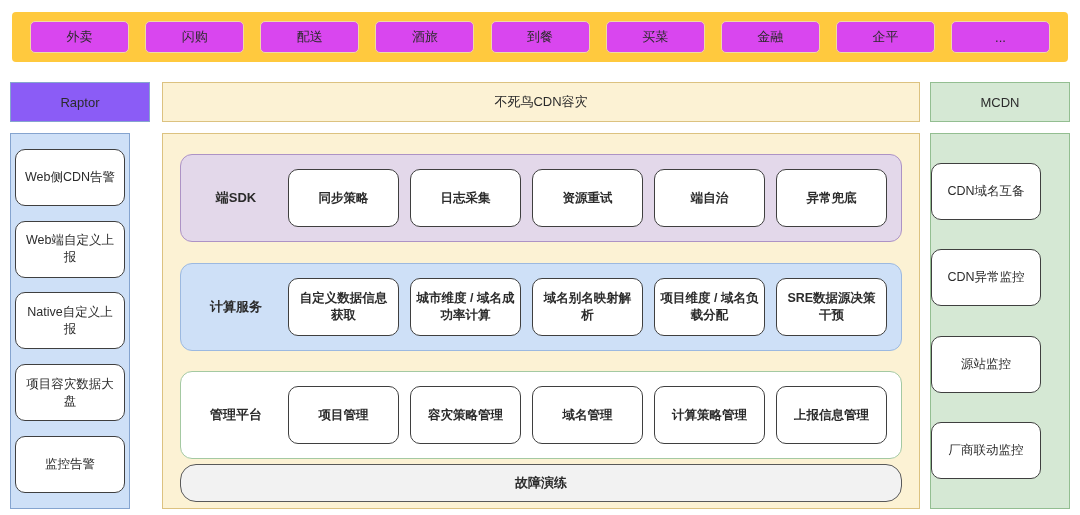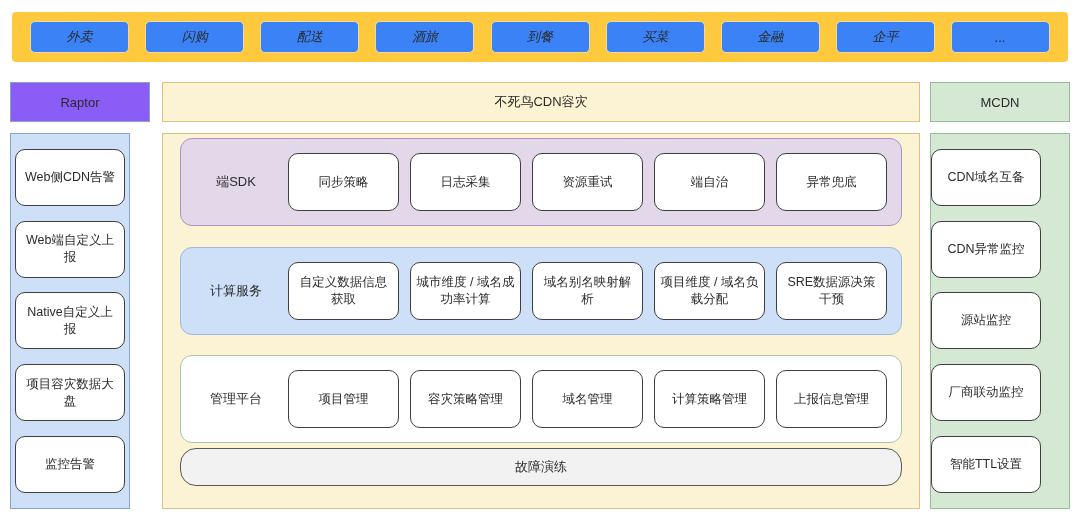--- a/index.html
+++ b/index.html
@@ -16,10 +16,9 @@
     padding:0 18px;box-sizing:border-box;
   }
   .tab{
-    width:97px;height:30px;background:#3b82f6;border:1px solid #EFD9A2;
+    width:97px;height:30px;background:#d946ef;border:1px solid #EFD9A2;
     border-radius:5px;display:flex;align-items:center;justify-content:center;
     font-size:13px;
-    font-style:italic;
   }
   
   .hdr{

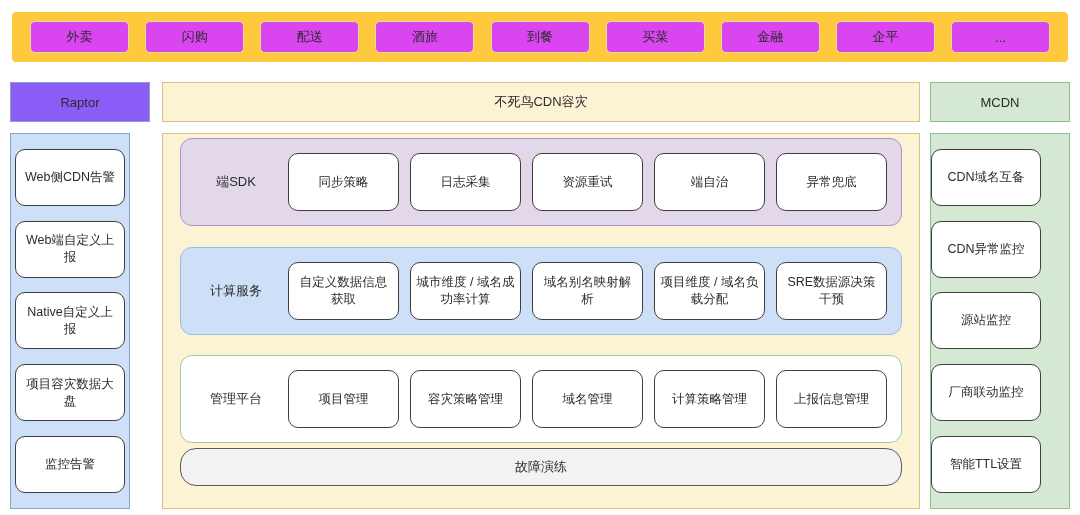--- a/index.html
+++ b/index.html
@@ -45,7 +45,8 @@
   }
   .panel-mid{
     left:162px;width:758px;background:#FCF2D4;border:1px solid #DCC280;
-    padding:4px 17px 0 17px;
+    padding:20px 17px 0 17px;
+    font-weight:bold;
   }
   .band{
     height:88px;border-radius:12px;display:flex;align-items:center;

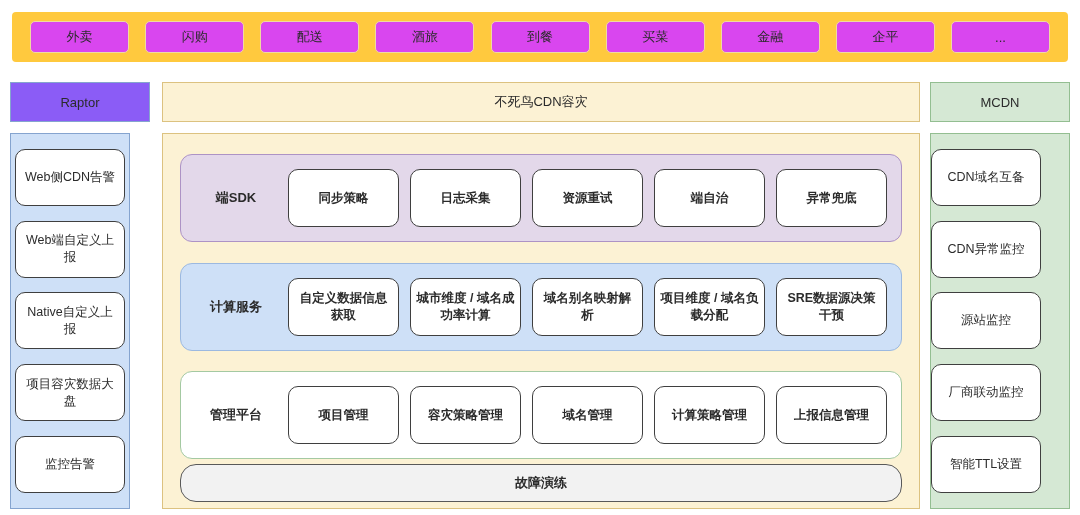--- a/index.html
+++ b/index.html
@@ -133,7 +133,6 @@
   <div class="sidebox">CDN异常监控</div>
   <div class="sidebox">源站监控</div>
   <div class="sidebox">厂商联动监控</div>
-  <div class="sidebox">智能TTL设置</div>
 </div>
 
 </body></html>

